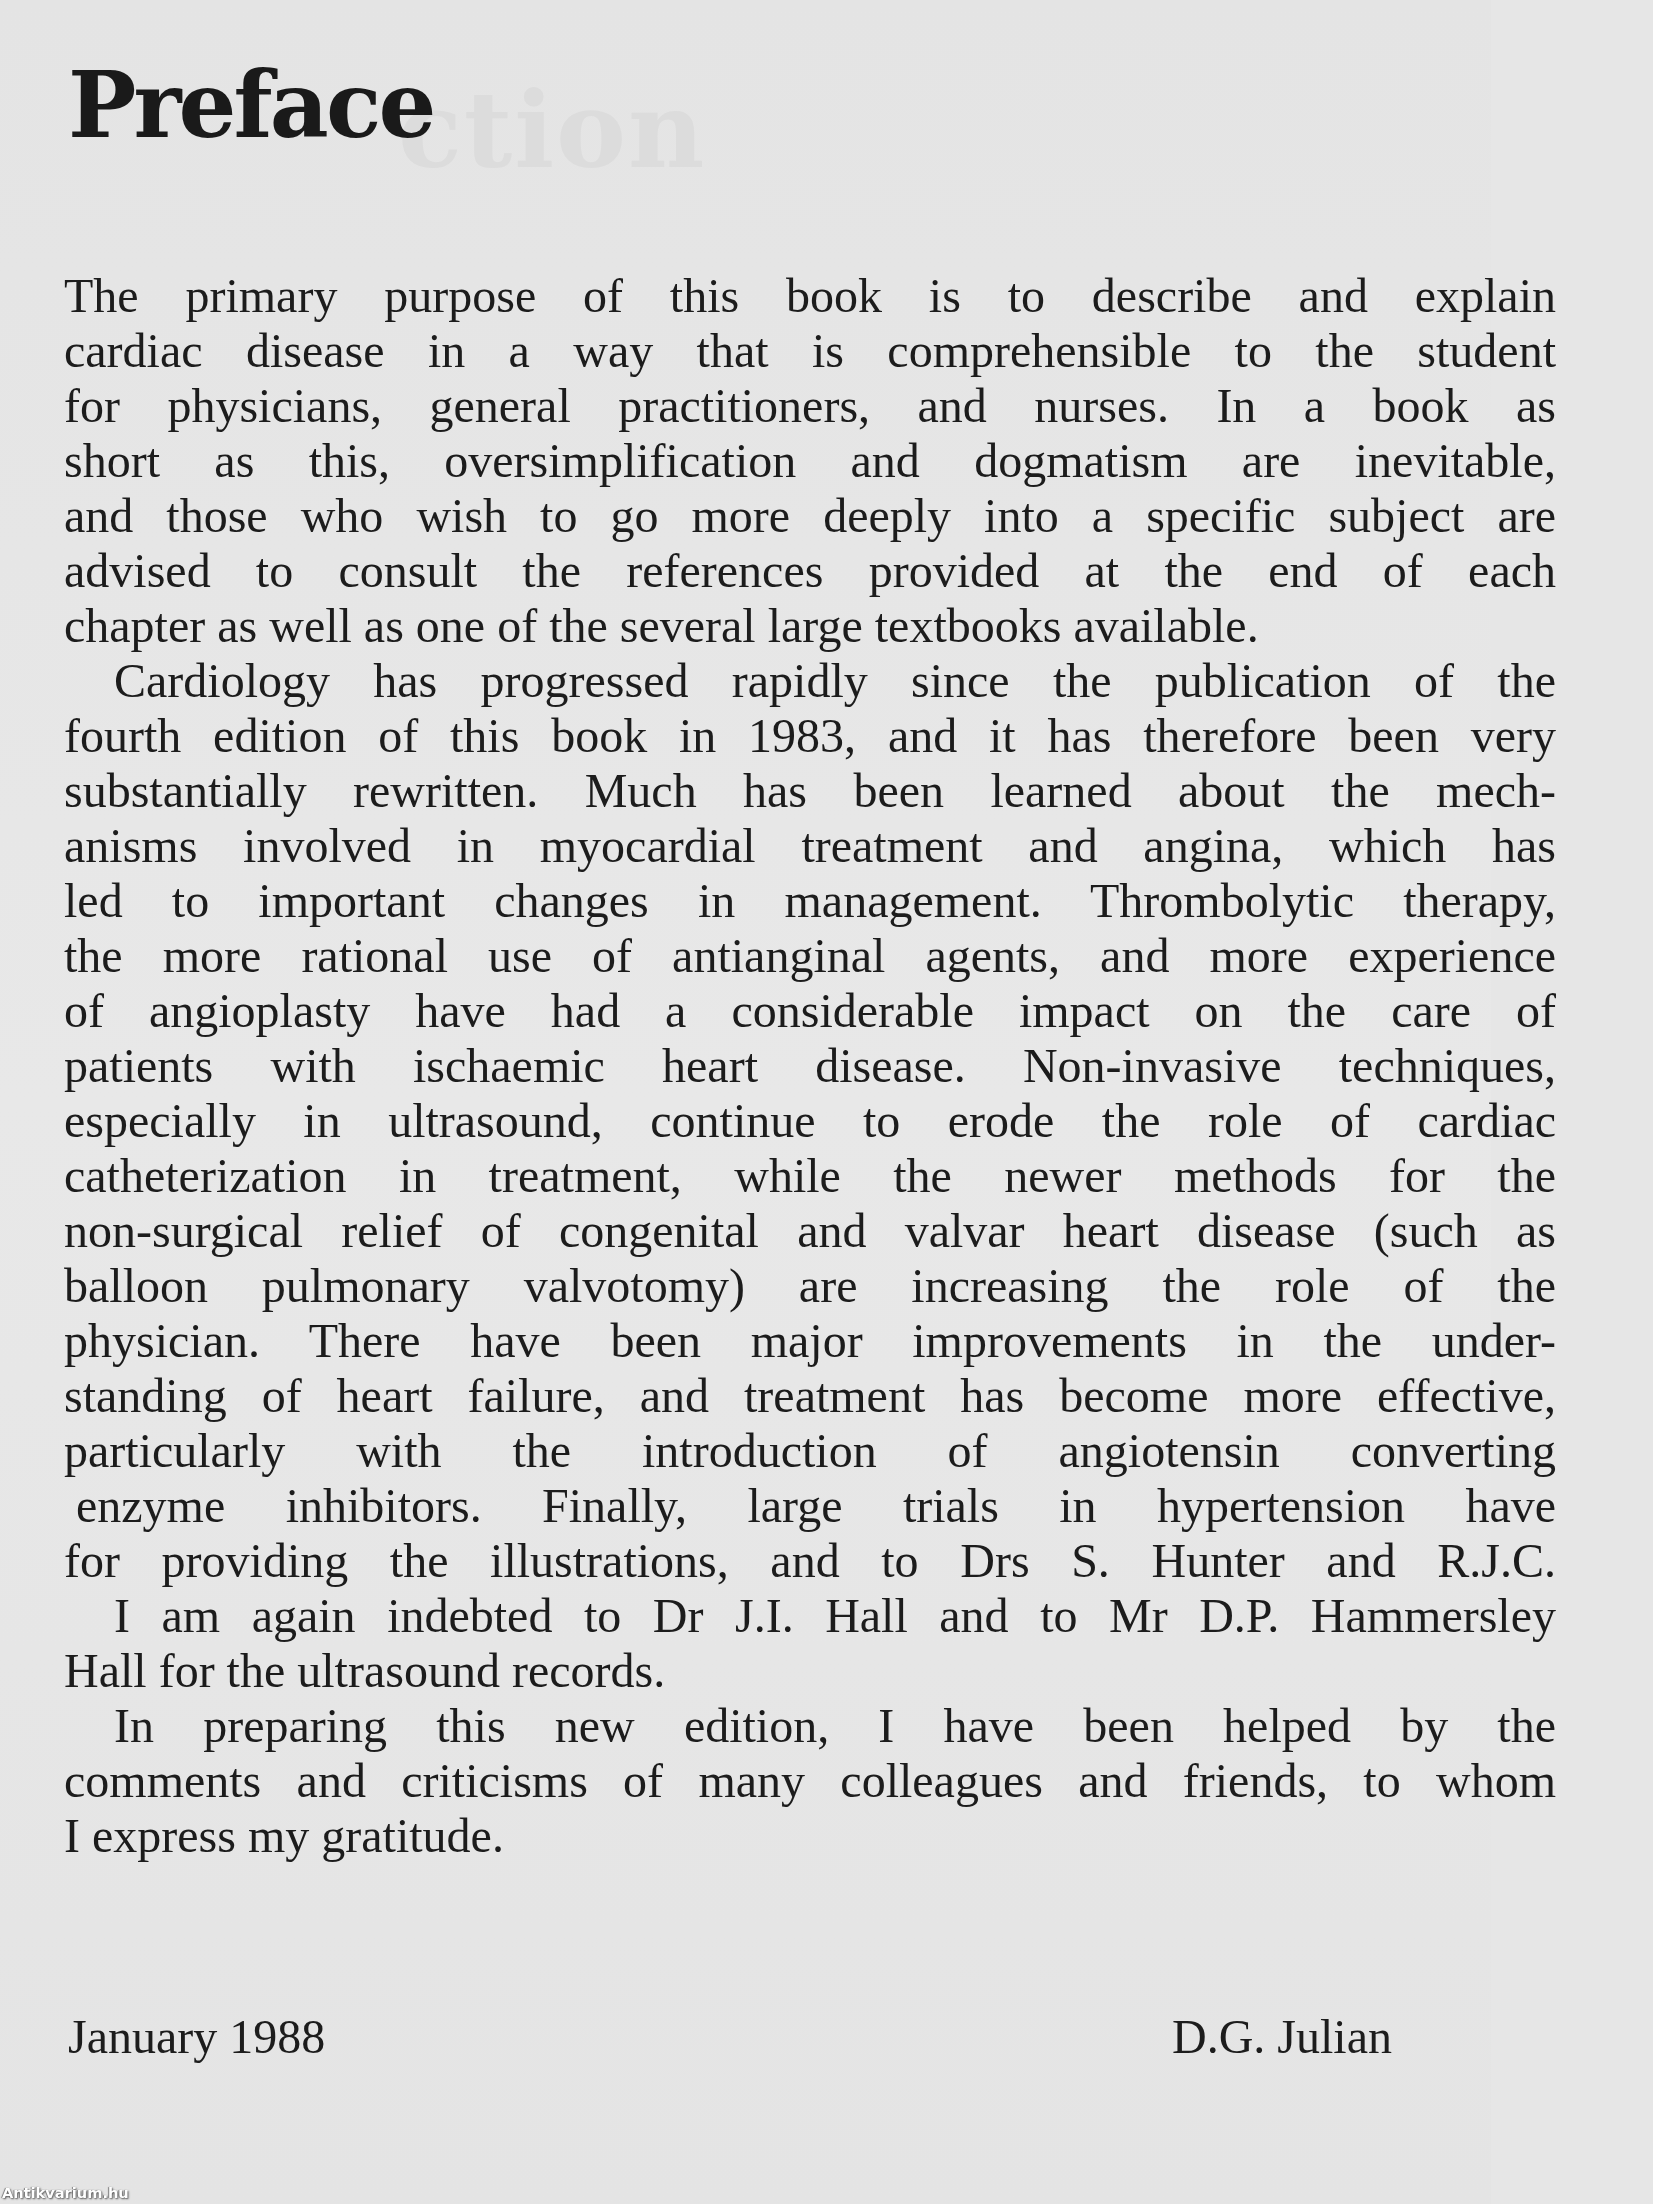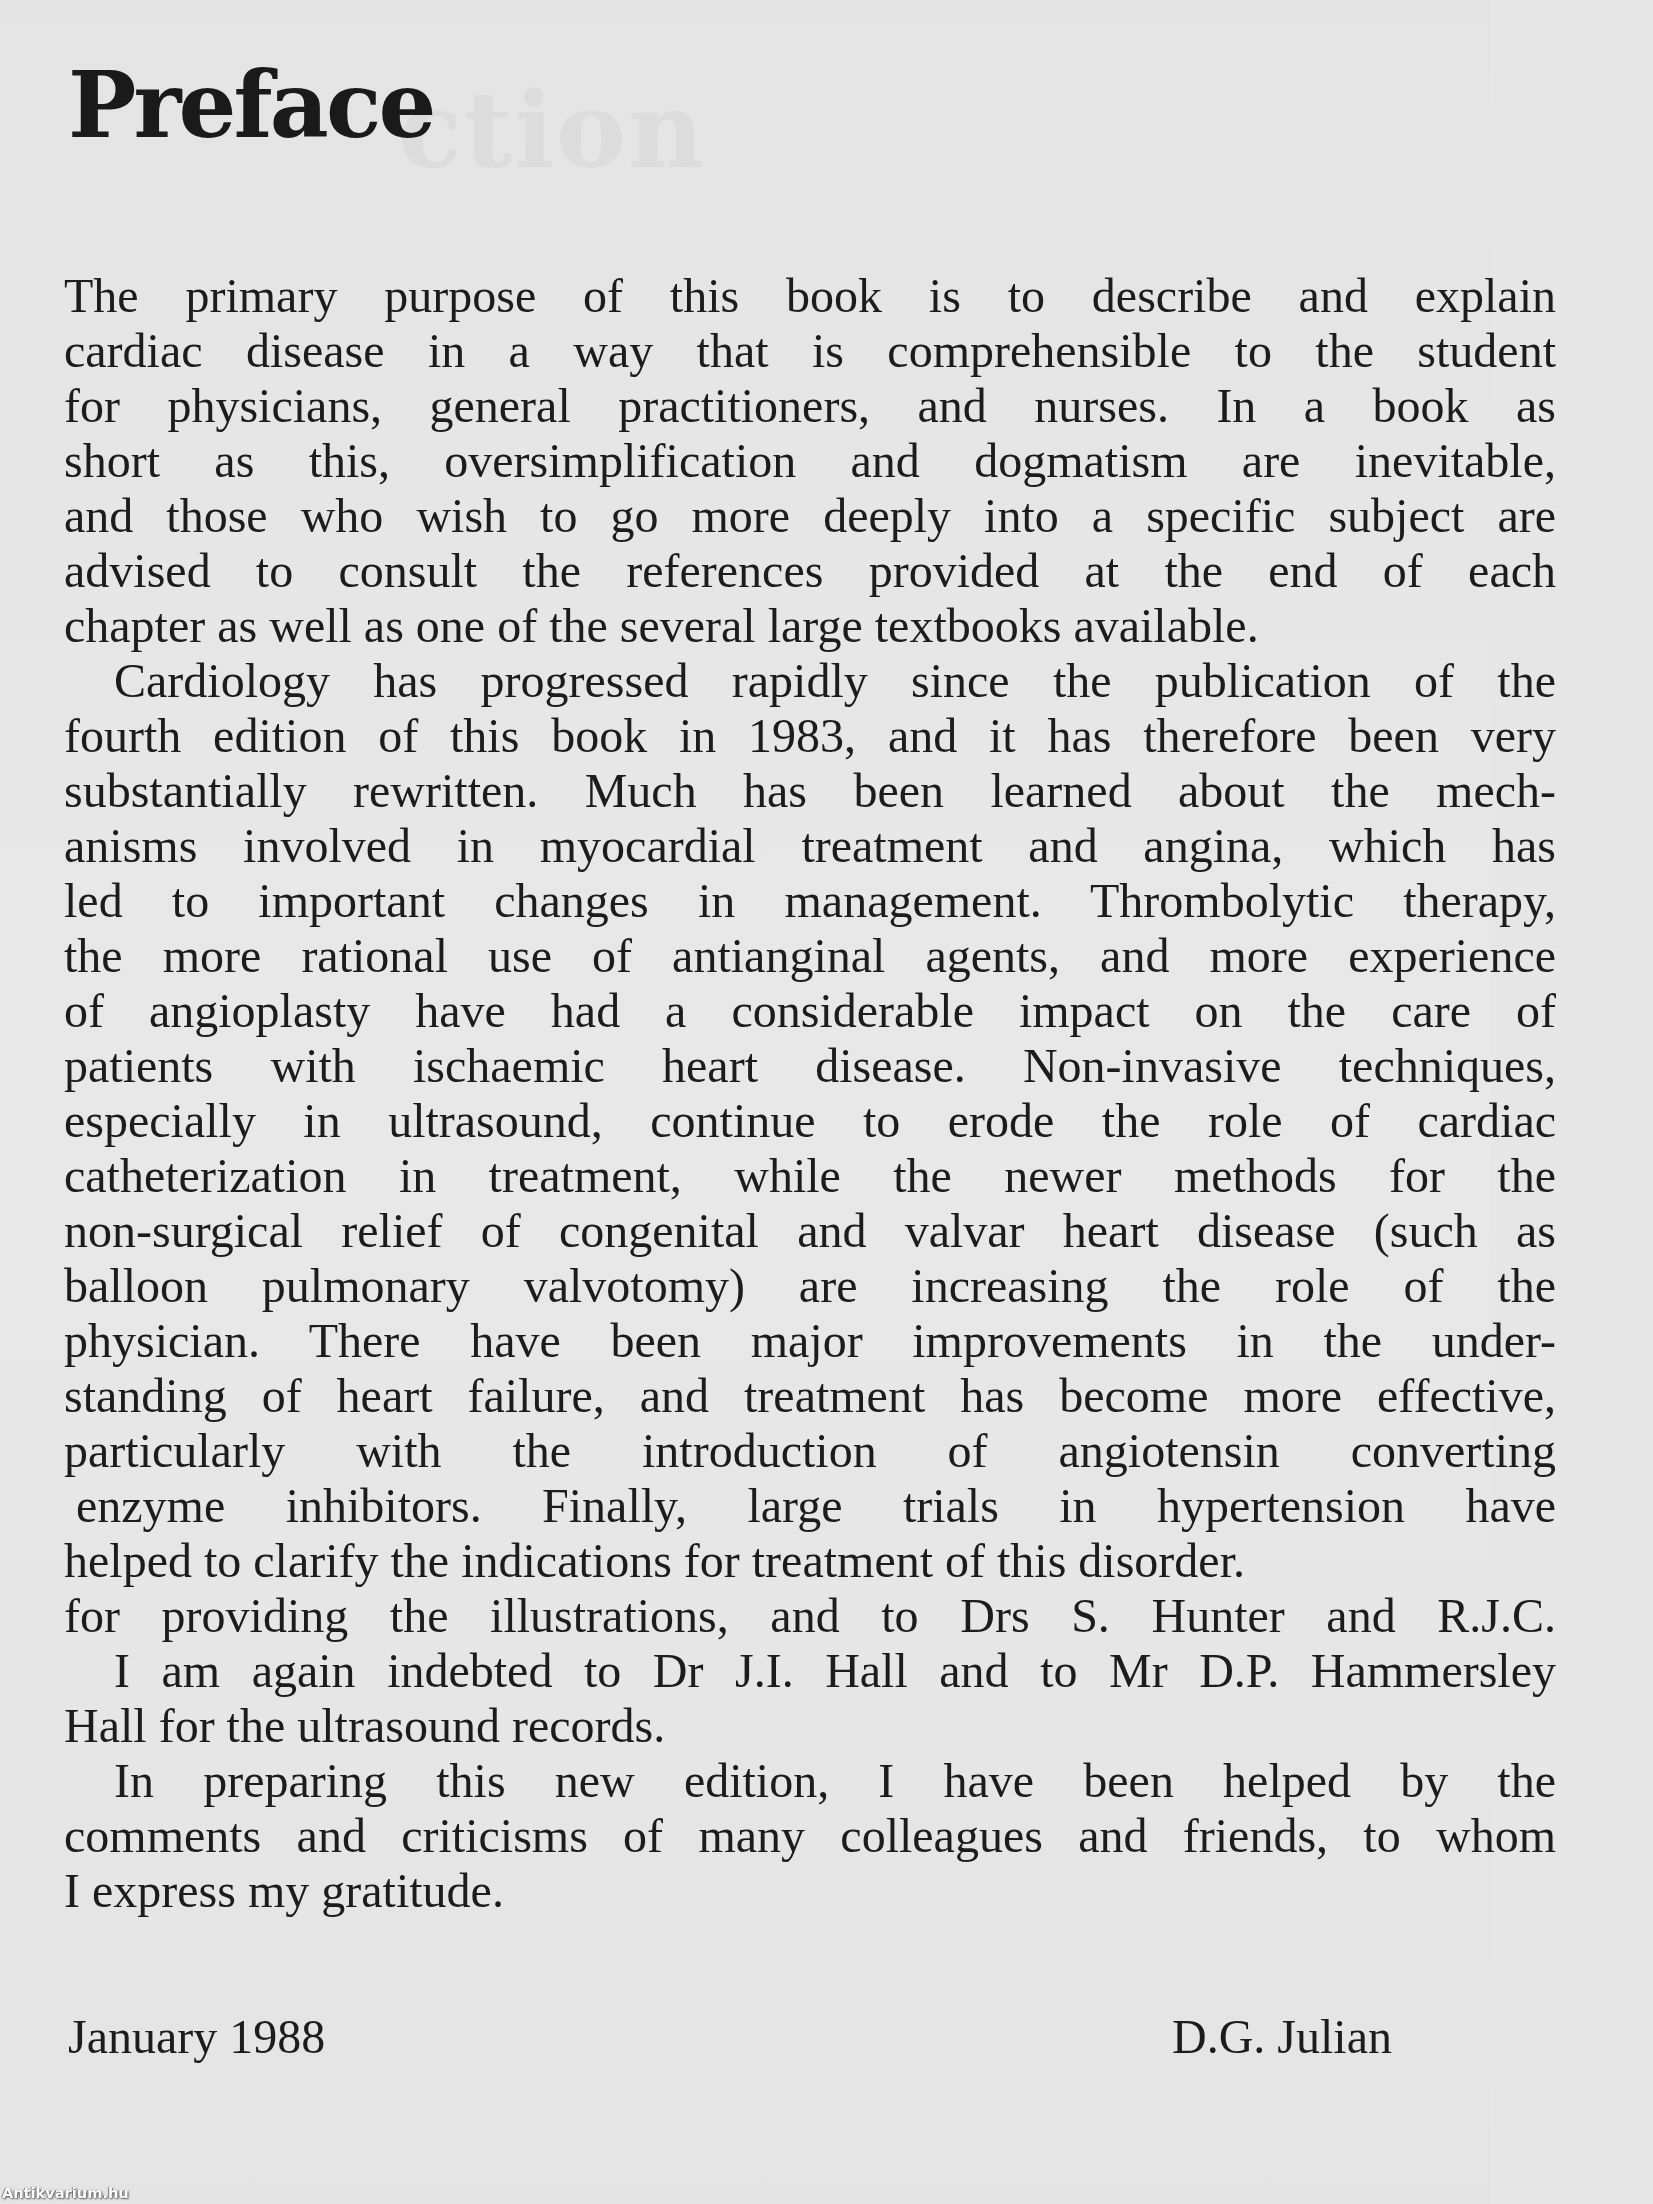--- a/index.html
+++ b/index.html
@@ -87,7 +87,6 @@
       <span class="line" style="white-space: normal; font-size: 48px;">standing of heart failure, and treatment has become more effective,</span>
       <span class="line" style="white-space: normal; font-size: 48px;">particularly with the introduction of angiotensin converting</span>
       <span class="line" style="white-space: normal; font-size: 48px; margin-left: 12px;">enzyme inhibitors. Finally, large trials in hypertension have</span>
-      <span class="line last" style="white-space: normal; font-size: 48px;">helped to clarify the indications for treatment of this disorder.</span>
     </div>
 
     <div>

